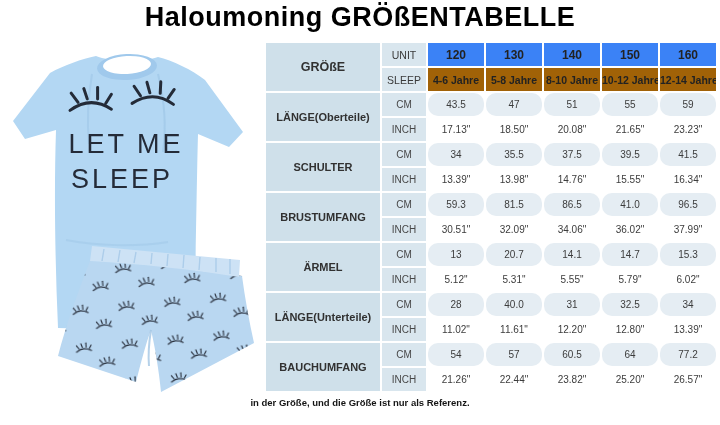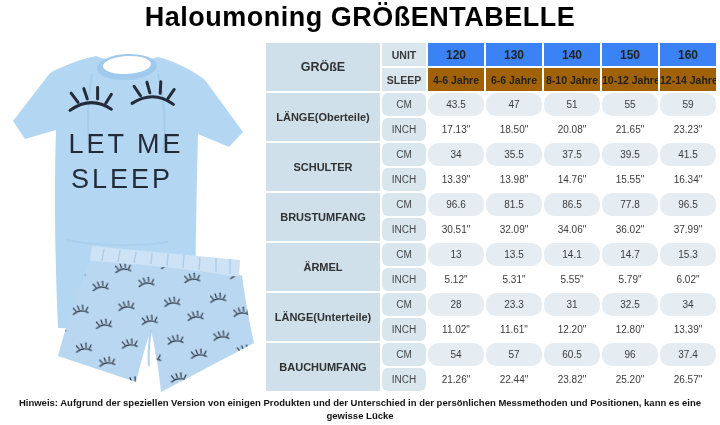--- a/index.html
+++ b/index.html
@@ -22,7 +22,7 @@
   td.big {font-size:12.5px;}
   td.hd  {background:#3b82f6;font-weight:bold;font-size:12px;color:#222;}
   td.age {background:#a16207;font-weight:bold;font-size:10.5px;color:#222;}
-  td.unit-h{background:#d9e6ee;font-weight:bold;font-size:10.5px;color:#3a3a3a;margin-left:37px;}
+  td.unit-h{background:#d9e6ee;font-weight:normal;font-size:10.5px;color:#3a3a3a;margin-left:37px;}
   td.unit{background:#d9e6ee;font-size:10px;color:#474747;border-radius:6px;}
   td.vb  {background:#e5edf3;font-size:10px;color:#3c3c3c;border-radius:10px;}
   td.vw  {background:#ffffff;font-size:10px;color:#3c3c3c;}

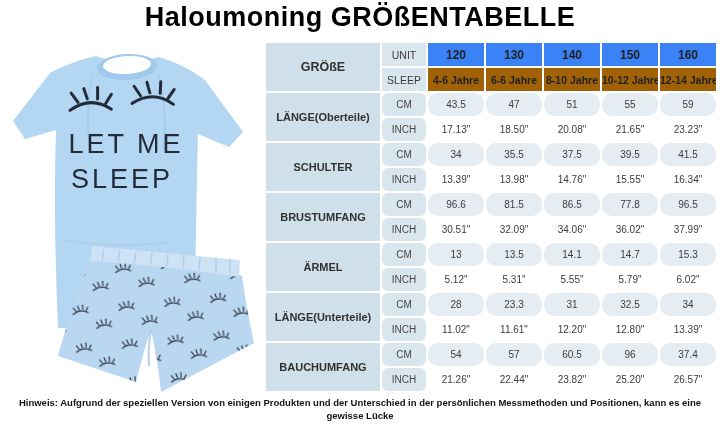--- a/index.html
+++ b/index.html
@@ -137,7 +137,7 @@
       <tr>
         <td class="unit-h">SLEEP</td>
         <td class="age">4-6 Jahre</td>
-        <td class="age">6-6 Jahre</td>
+        <td class="age">5-8 Jahre</td>
         <td class="age">8-10 Jahre</td>
         <td class="age">10-12 Jahre</td>
         <td class="age">12-14 Jahre</td>

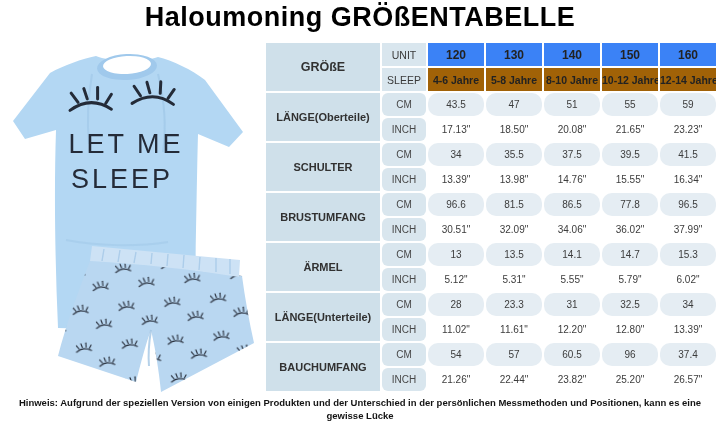--- a/index.html
+++ b/index.html
@@ -23,7 +23,7 @@
   td.hd  {background:#3b82f6;font-weight:bold;font-size:12px;color:#222;}
   td.age {background:#a16207;font-weight:bold;font-size:10.5px;color:#222;}
   td.unit-h{background:#d9e6ee;font-weight:normal;font-size:10.5px;color:#3a3a3a;margin-left:37px;}
-  td.unit{background:#d9e6ee;font-size:10px;color:#474747;border-radius:6px;}
+  td.unit{background:#d9e6ee;font-size:10px;color:#474747;}
   td.vb  {background:#e5edf3;font-size:10px;color:#3c3c3c;border-radius:10px;}
   td.vw  {background:#ffffff;font-size:10px;color:#3c3c3c;}
 

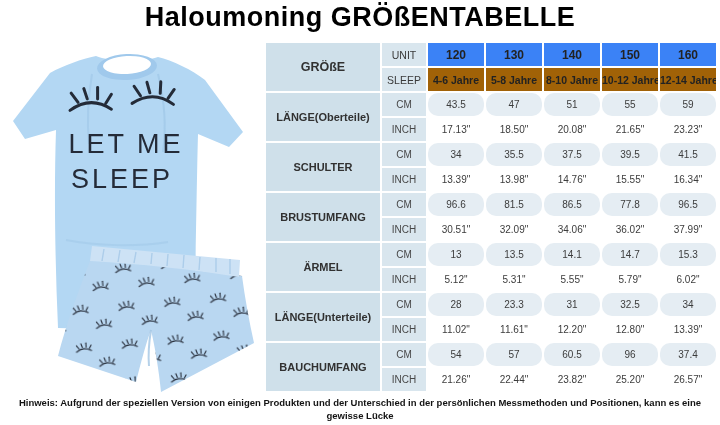--- a/index.html
+++ b/index.html
@@ -181,7 +181,7 @@
         <tr>
           <td class="lbl" rowspan="2">BRUSTUMFANG</td>
           <td class="unit">CM</td>
-          <td class="vb">96.6</td>
+          <td class="vb">59.3</td>
           <td class="vb">81.5</td>
           <td class="vb">86.5</td>
           <td class="vb">77.8</td>

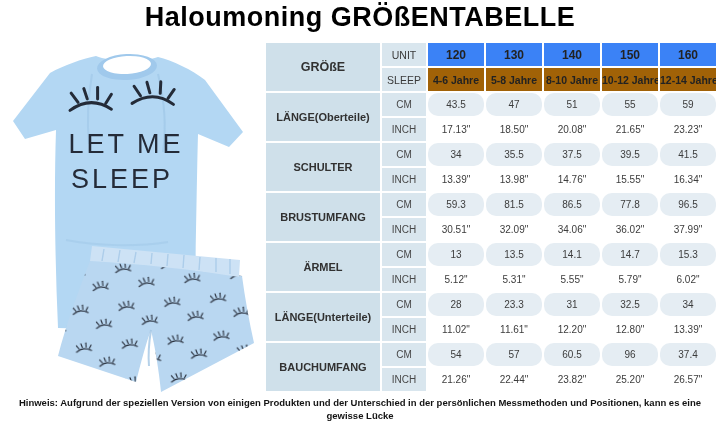--- a/index.html
+++ b/index.html
@@ -184,7 +184,7 @@
           <td class="vb">59.3</td>
           <td class="vb">81.5</td>
           <td class="vb">86.5</td>
-          <td class="vb">77.8</td>
+          <td class="vb">41.0</td>
           <td class="vb">96.5</td>
         </tr>
         <tr>

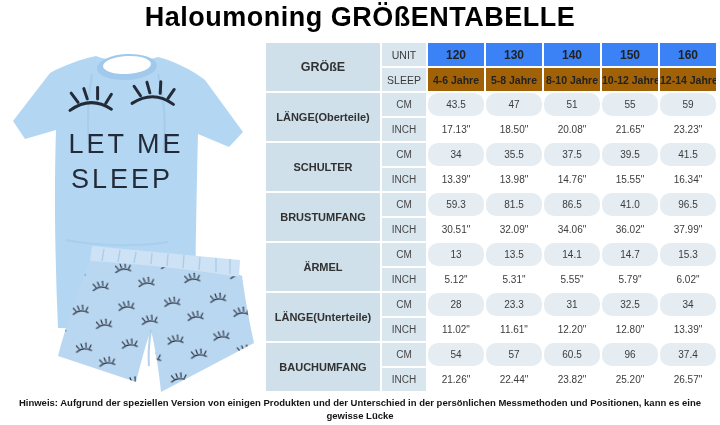--- a/index.html
+++ b/index.html
@@ -199,7 +199,7 @@
           <td class="lbl" rowspan="2">ÄRMEL</td>
           <td class="unit">CM</td>
           <td class="vb">13</td>
-          <td class="vb">13.5</td>
+          <td class="vb">20.7</td>
           <td class="vb">14.1</td>
           <td class="vb">14.7</td>
           <td class="vb">15.3</td>

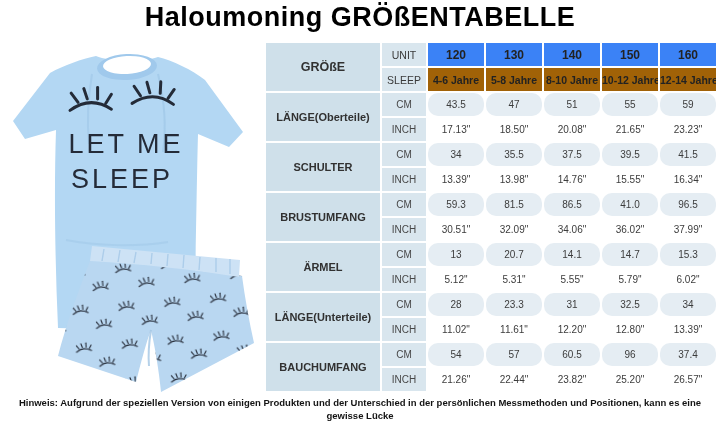--- a/index.html
+++ b/index.html
@@ -216,7 +216,7 @@
           <td class="lbl" rowspan="2">LÄNGE(Unterteile)</td>
           <td class="unit">CM</td>
           <td class="vb">28</td>
-          <td class="vb">23.3</td>
+          <td class="vb">40.0</td>
           <td class="vb">31</td>
           <td class="vb">32.5</td>
           <td class="vb">34</td>

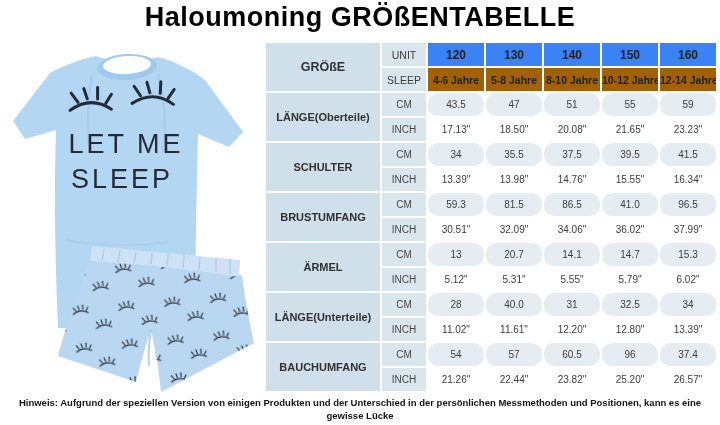--- a/index.html
+++ b/index.html
@@ -235,7 +235,7 @@
           <td class="vb">54</td>
           <td class="vb">57</td>
           <td class="vb">60.5</td>
-          <td class="vb">96</td>
+          <td class="vb">64</td>
           <td class="vb">37.4</td>
         </tr>
         <tr>

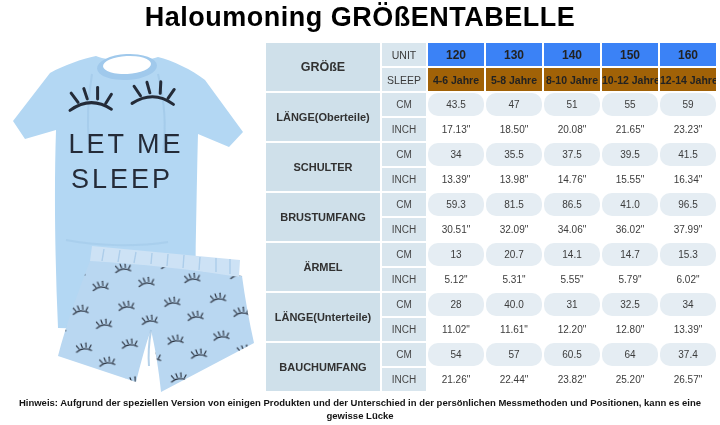--- a/index.html
+++ b/index.html
@@ -236,7 +236,7 @@
           <td class="vb">57</td>
           <td class="vb">60.5</td>
           <td class="vb">64</td>
-          <td class="vb">37.4</td>
+          <td class="vb">77.2</td>
         </tr>
         <tr>
           <td class="unit">INCH</td>

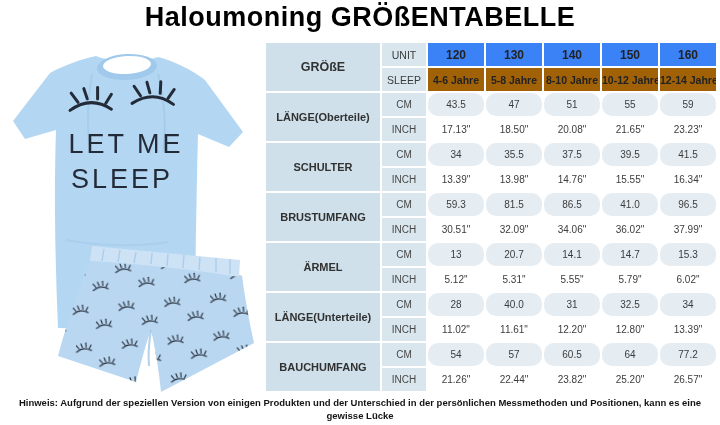--- a/index.html
+++ b/index.html
@@ -250,7 +250,6 @@
   </table>
 
   <div id="note">
-    <div>Hinweis: Aufgrund der speziellen Version von einigen Produkten und der Unterschied in der persönlichen Messmethoden und Positionen, kann es eine gewisse Lücke</div>
     <div>in der Größe, und die Größe ist nur als Referenz.</div>
   </div>
 

